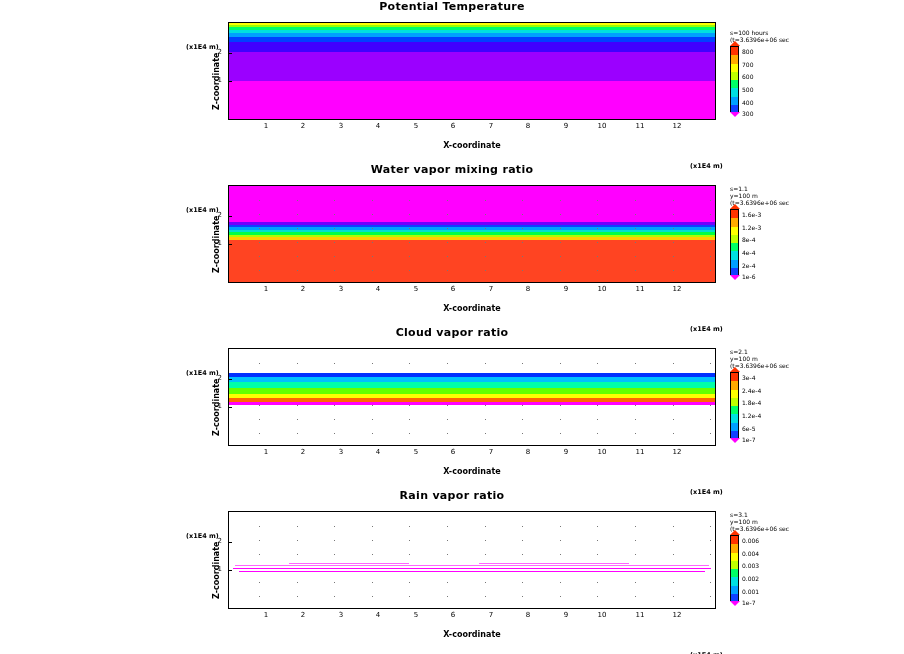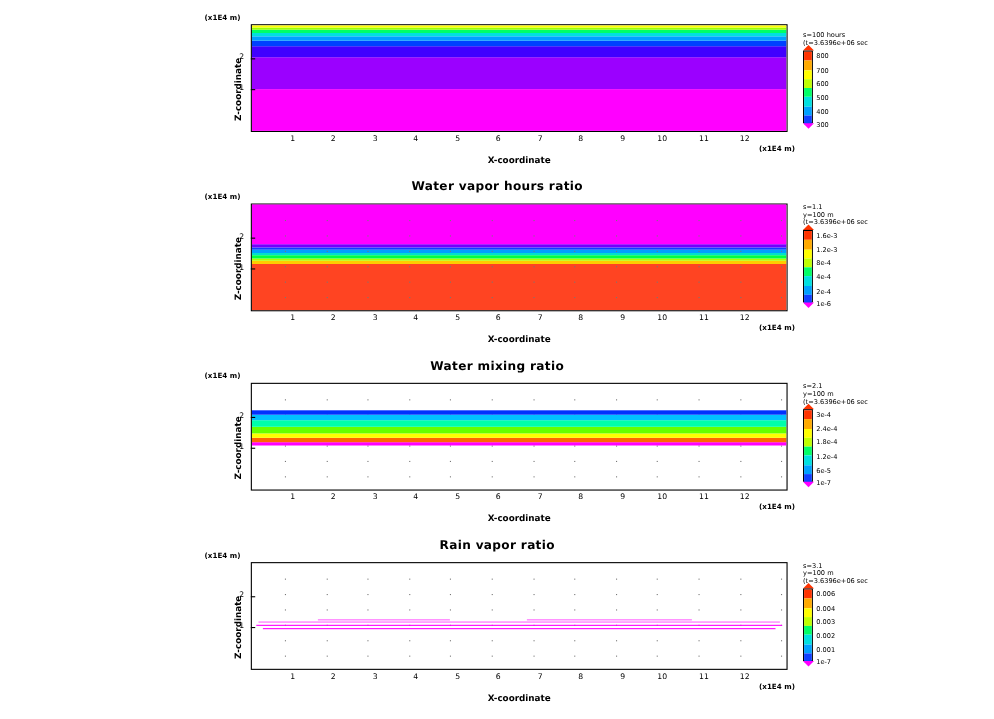--- a/index.html
+++ b/index.html
@@ -51,6 +51,7 @@
 <body>
 
 <div class="panel" style="top:0;height:160px;">
+  <div class="title" style="top:0px;">Potential Temperature</div>
   <div class="unit" style="left:186px;top:12px;">(x1E4 m)</div>
 
   <div class="plotbox" style="left:228px;top:22px;width:488px;height:98px;">

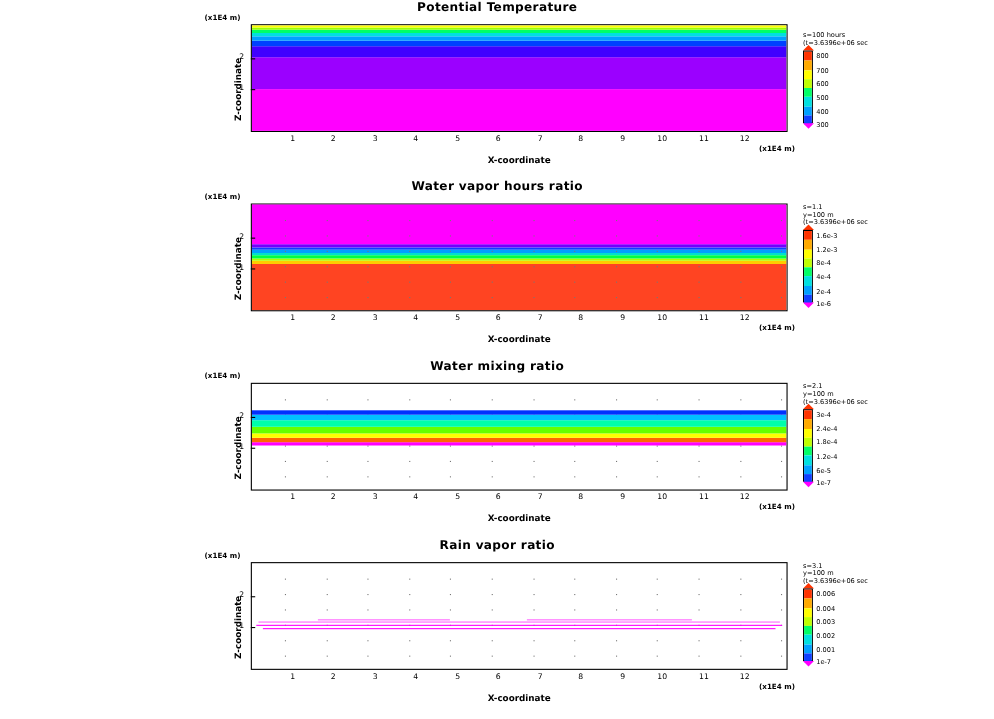--- a/index.html
+++ b/index.html
@@ -26,7 +26,7 @@
     position:absolute;font-size:8px;font-weight:bold;text-align:center;
     width:200px;
   }
-  .unit{position:absolute;font-size:6.5px;font-weight:bold;white-space:nowrap;}
+  .unit{position:absolute;font-size:6.5px;font-weight:bold;white-space:nowrap;margin-top:31px;}
   .tick{position:absolute;font-size:7px;text-align:center;width:16px;}
   .ytick{position:absolute;font-size:7px;text-align:right;width:14px;}
   .tickmark{position:absolute;background:#000;}

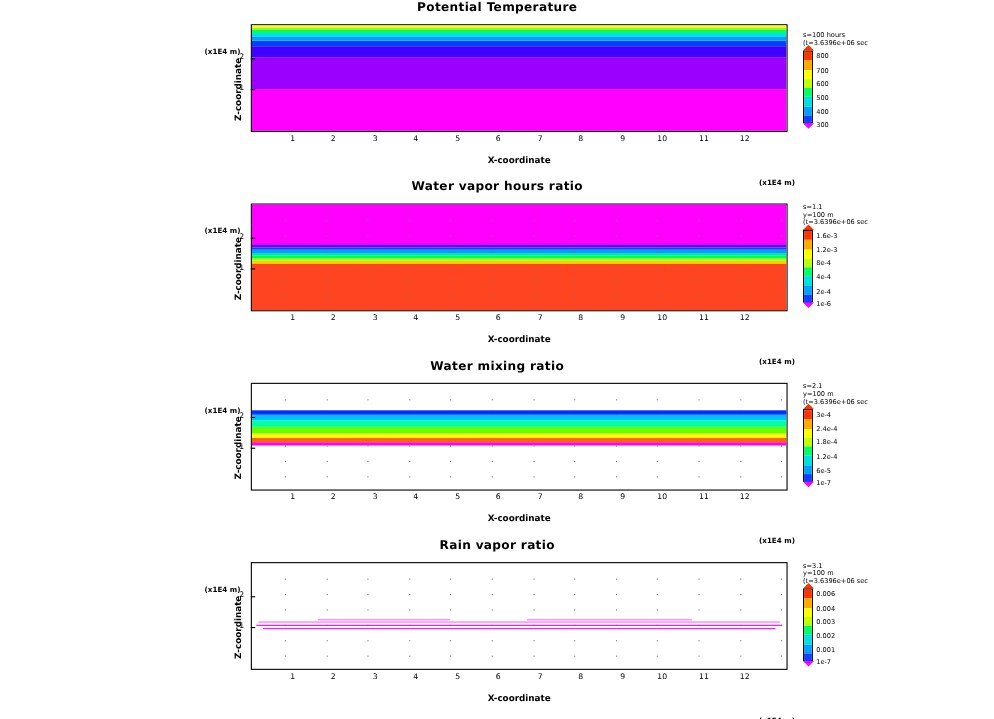--- a/index.html
+++ b/index.html
@@ -113,7 +113,7 @@
 </div>
 
 <div class="panel" style="top:163px;height:160px;">
-  <div class="title" style="top:0px;">Water vapor hours ratio</div>
+  <div class="title" style="top:0px;">Water vapor mixing ratio</div>
   <div class="unit" style="left:186px;top:12px;">(x1E4 m)</div>
 
   <div class="plotbox" style="left:228px;top:22px;width:488px;height:98px;">

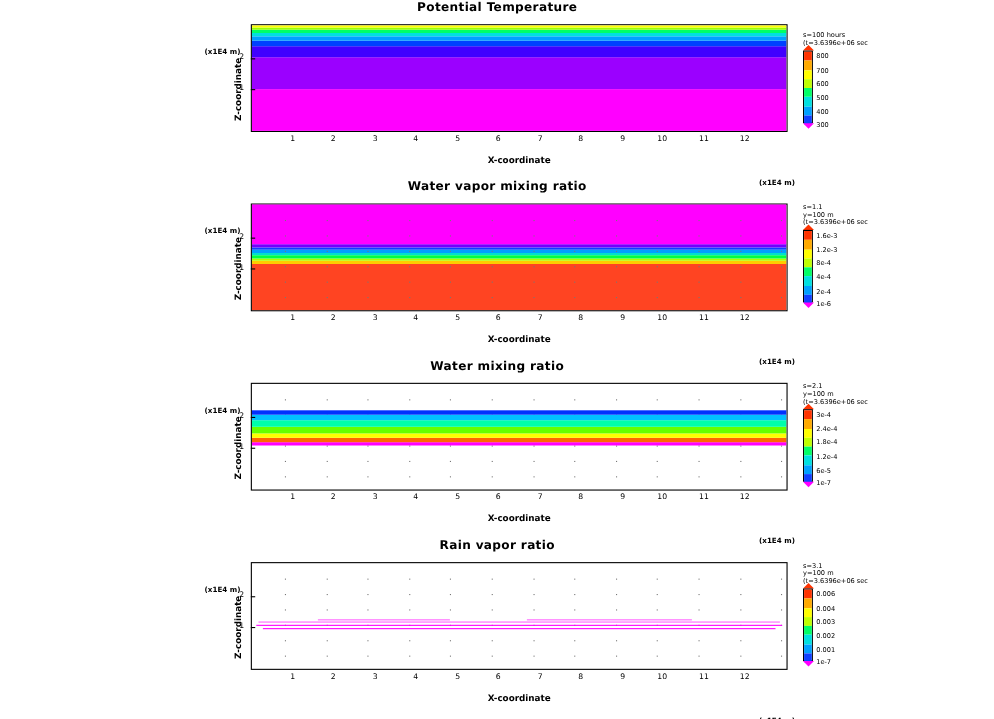--- a/index.html
+++ b/index.html
@@ -255,7 +255,7 @@
 </div>
 
 <div class="panel" style="top:326px;height:160px;">
-  <div class="title" style="top:0px;">Water mixing ratio</div>
+  <div class="title" style="top:0px;">Cloud vapor ratio</div>
   <div class="unit" style="left:186px;top:12px;">(x1E4 m)</div>
 
   <div class="plotbox" style="left:228px;top:22px;width:488px;height:98px;">

